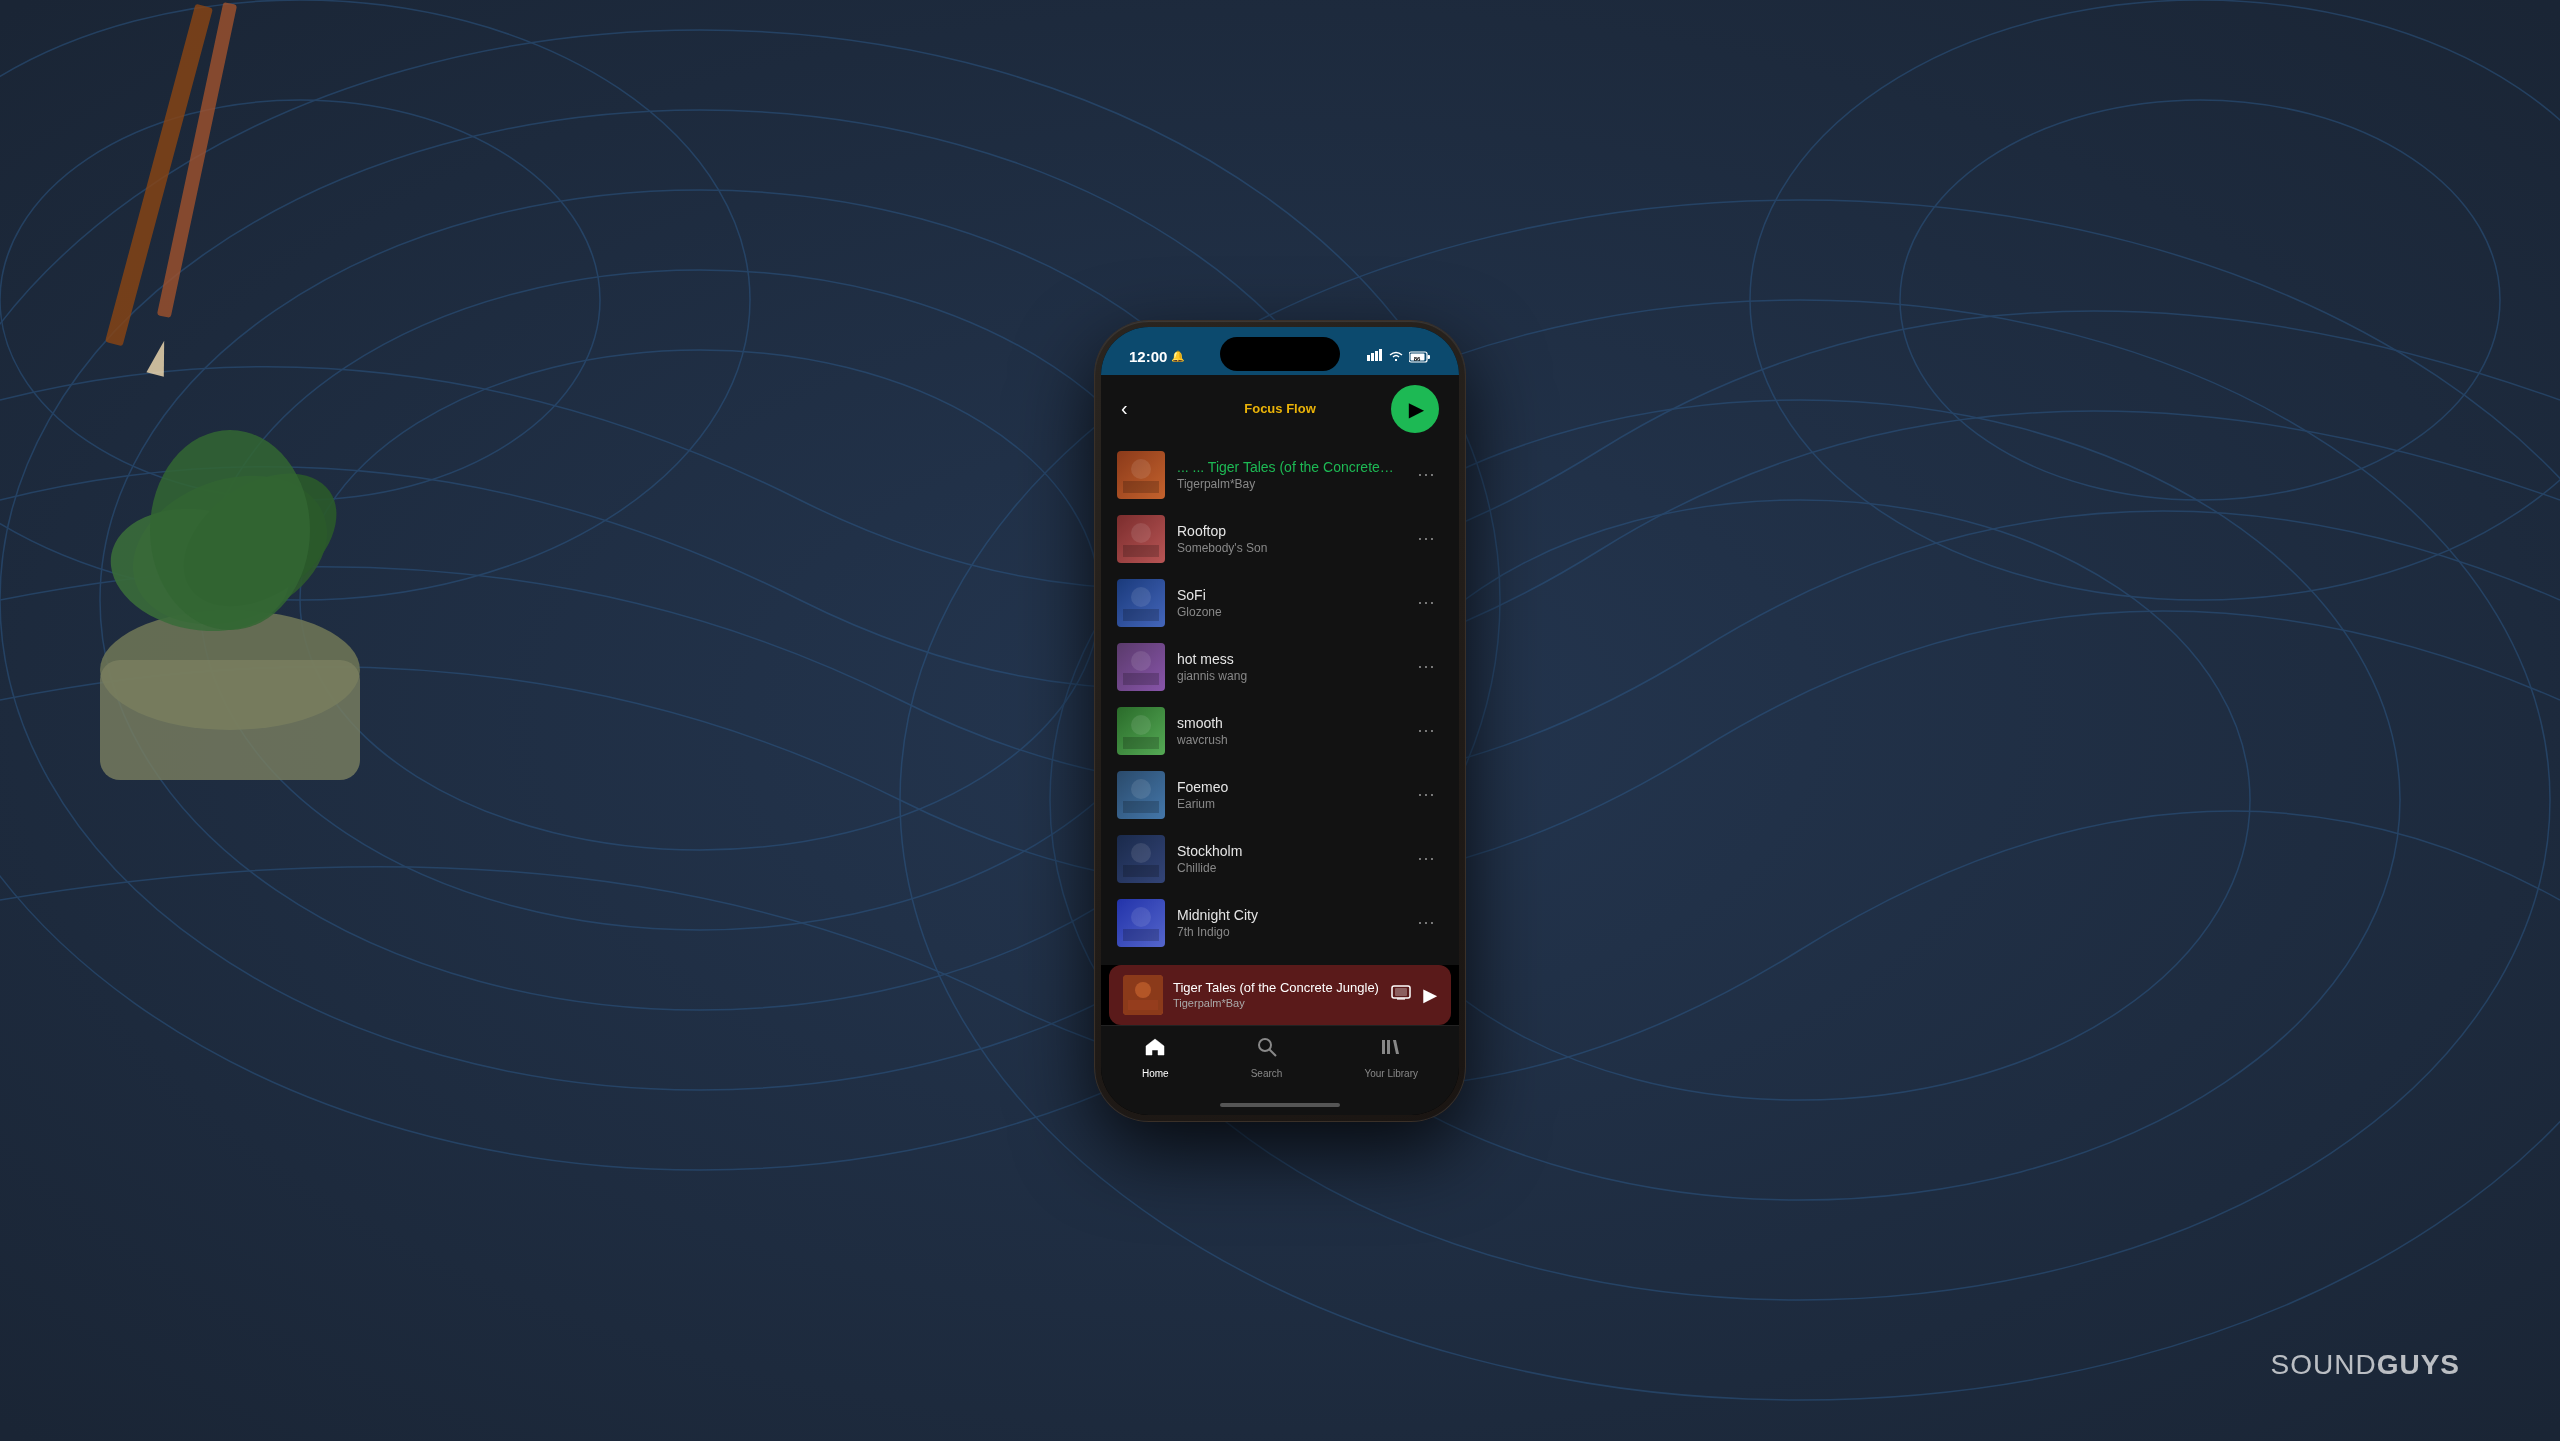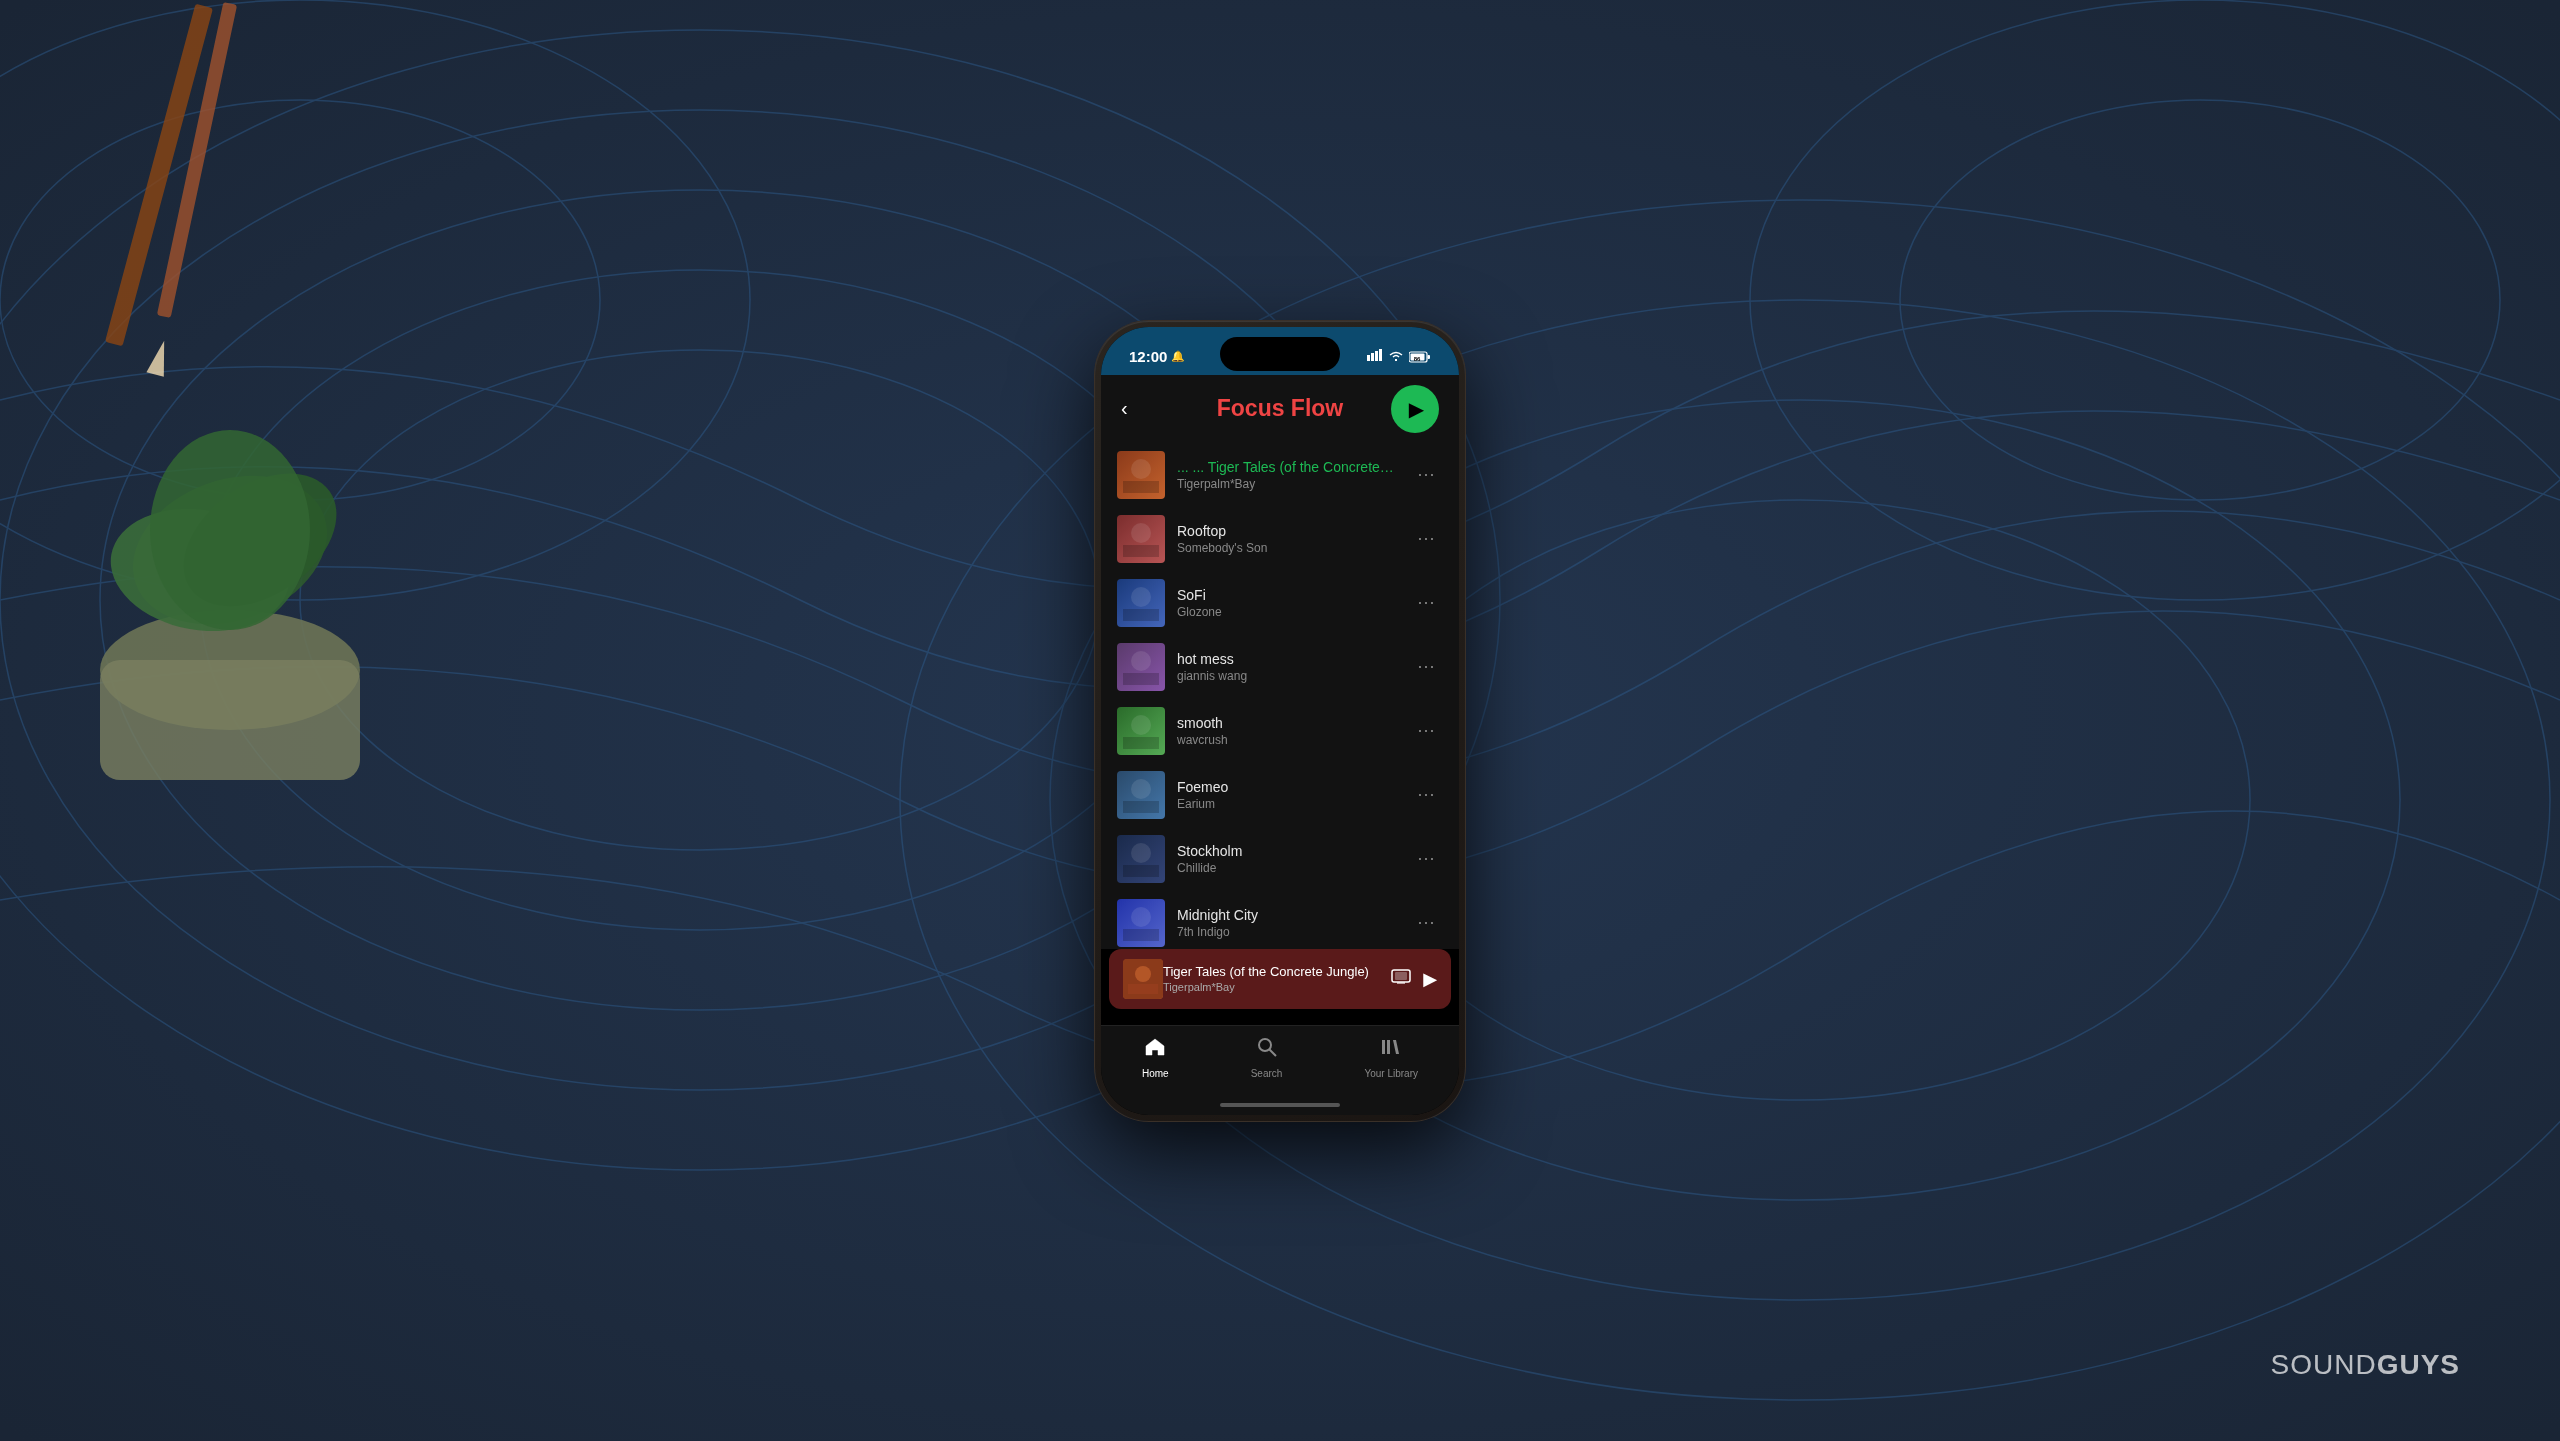--- a/index.html
+++ b/index.html
@@ -118,8 +118,8 @@
       cursor: pointer;
     }
     .header-title {
-      color: #ef4444;
-      font-size: 23px;
+      color: #eab308;
+      font-size: 13px;
       font-weight: 700;
       position: absolute;
       left: 50%;

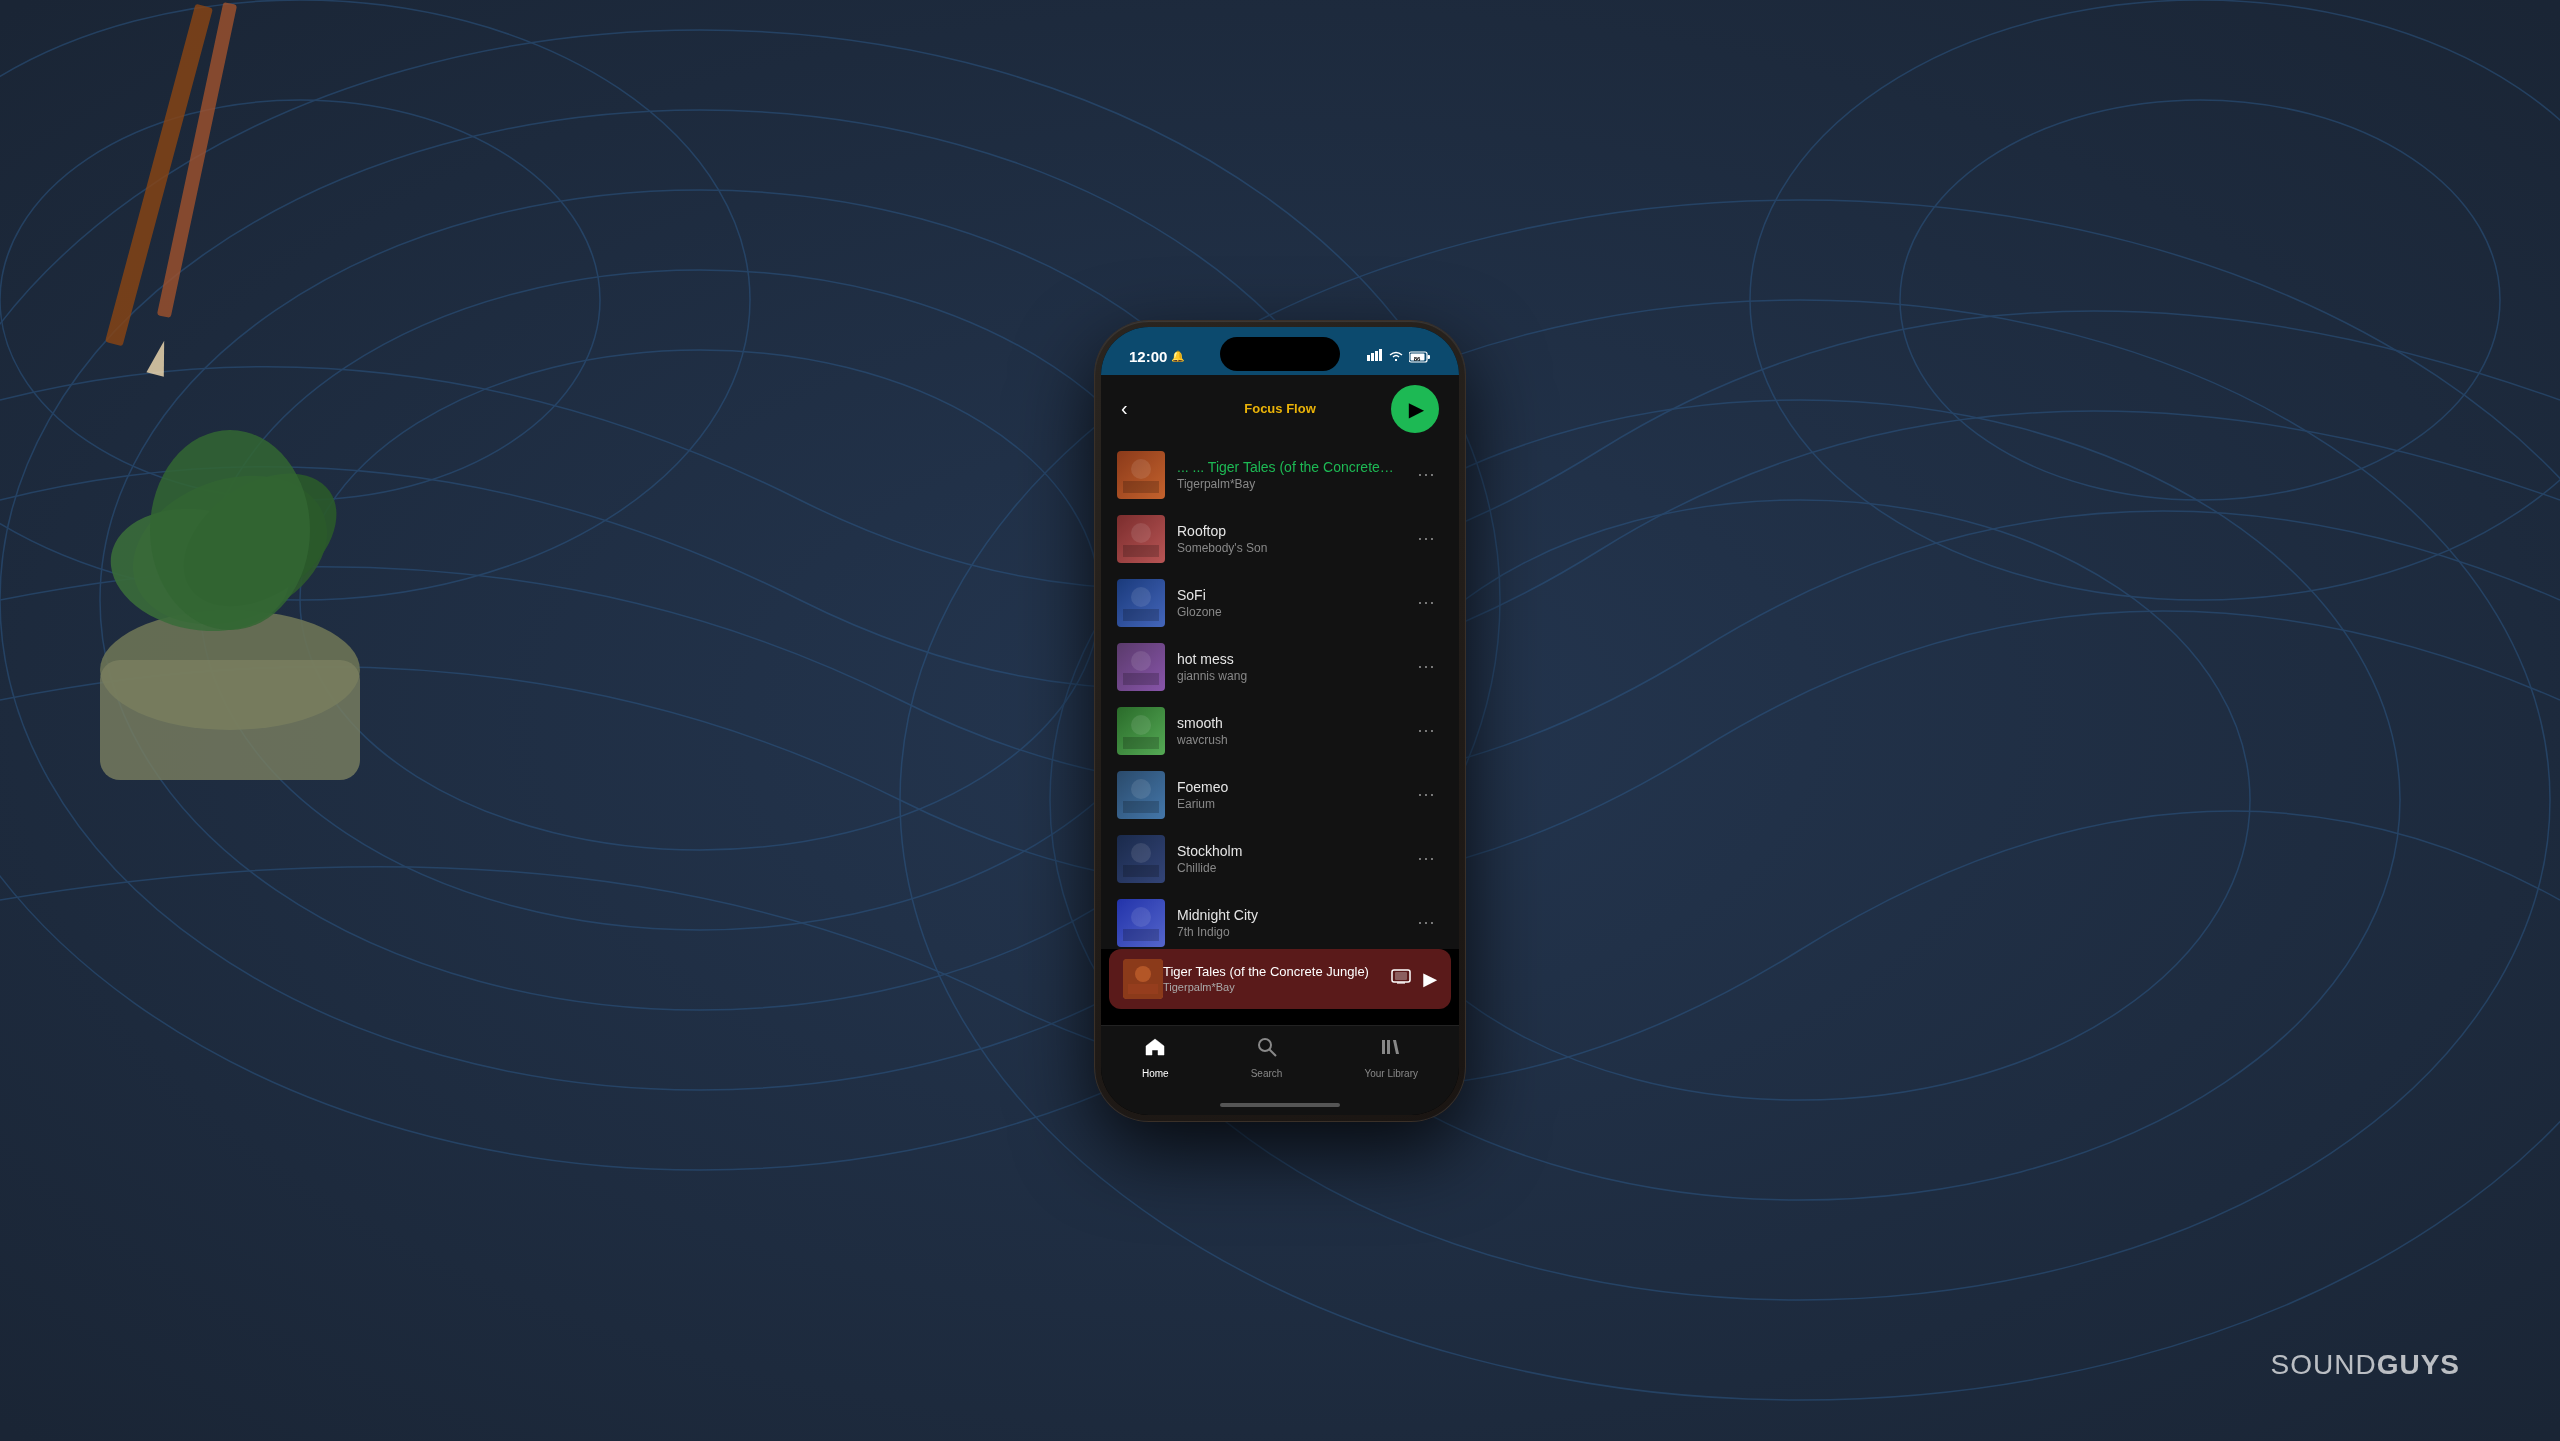--- a/index.html
+++ b/index.html
@@ -200,11 +200,12 @@
     
     .now-playing-bar {
       background: #5a1a1a;
-      margin: 0 8px 16px;
+      margin: 0 8px 0;
       border-radius: 12px;
       padding: 10px 14px;
       display: flex;
       align-items: center;
+      gap: 10px;
       cursor: pointer;
     }
     .now-playing-art {

